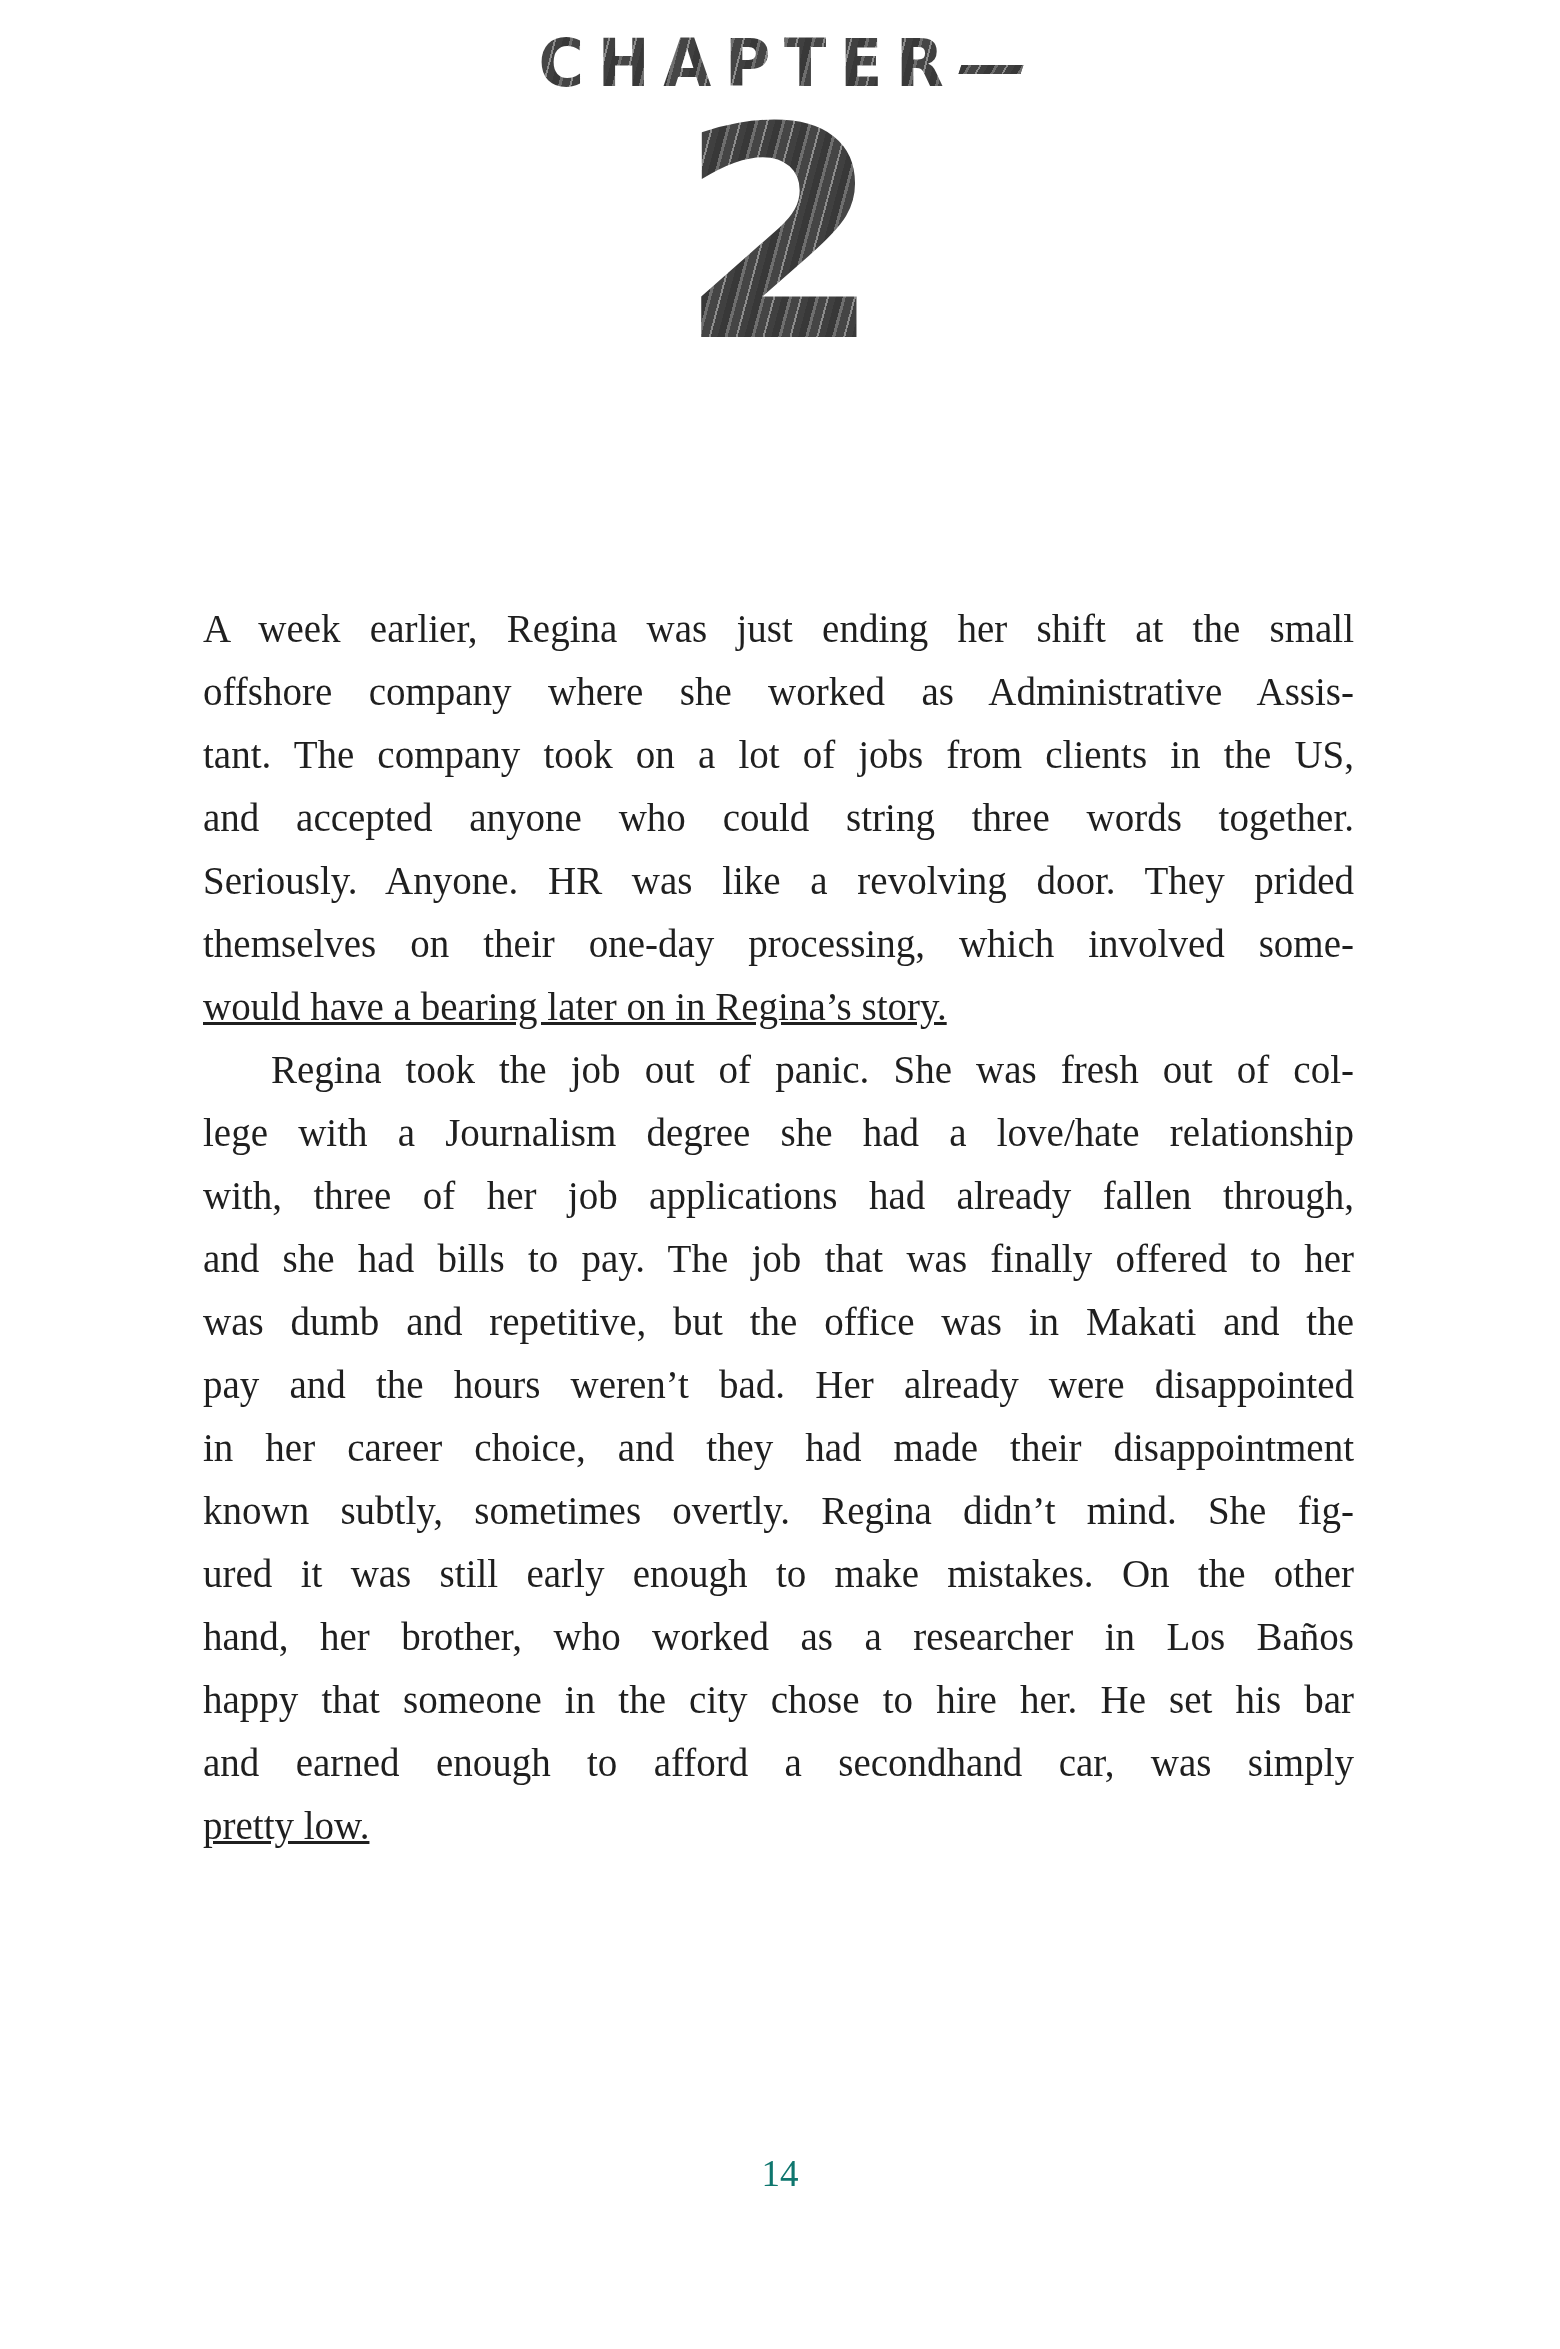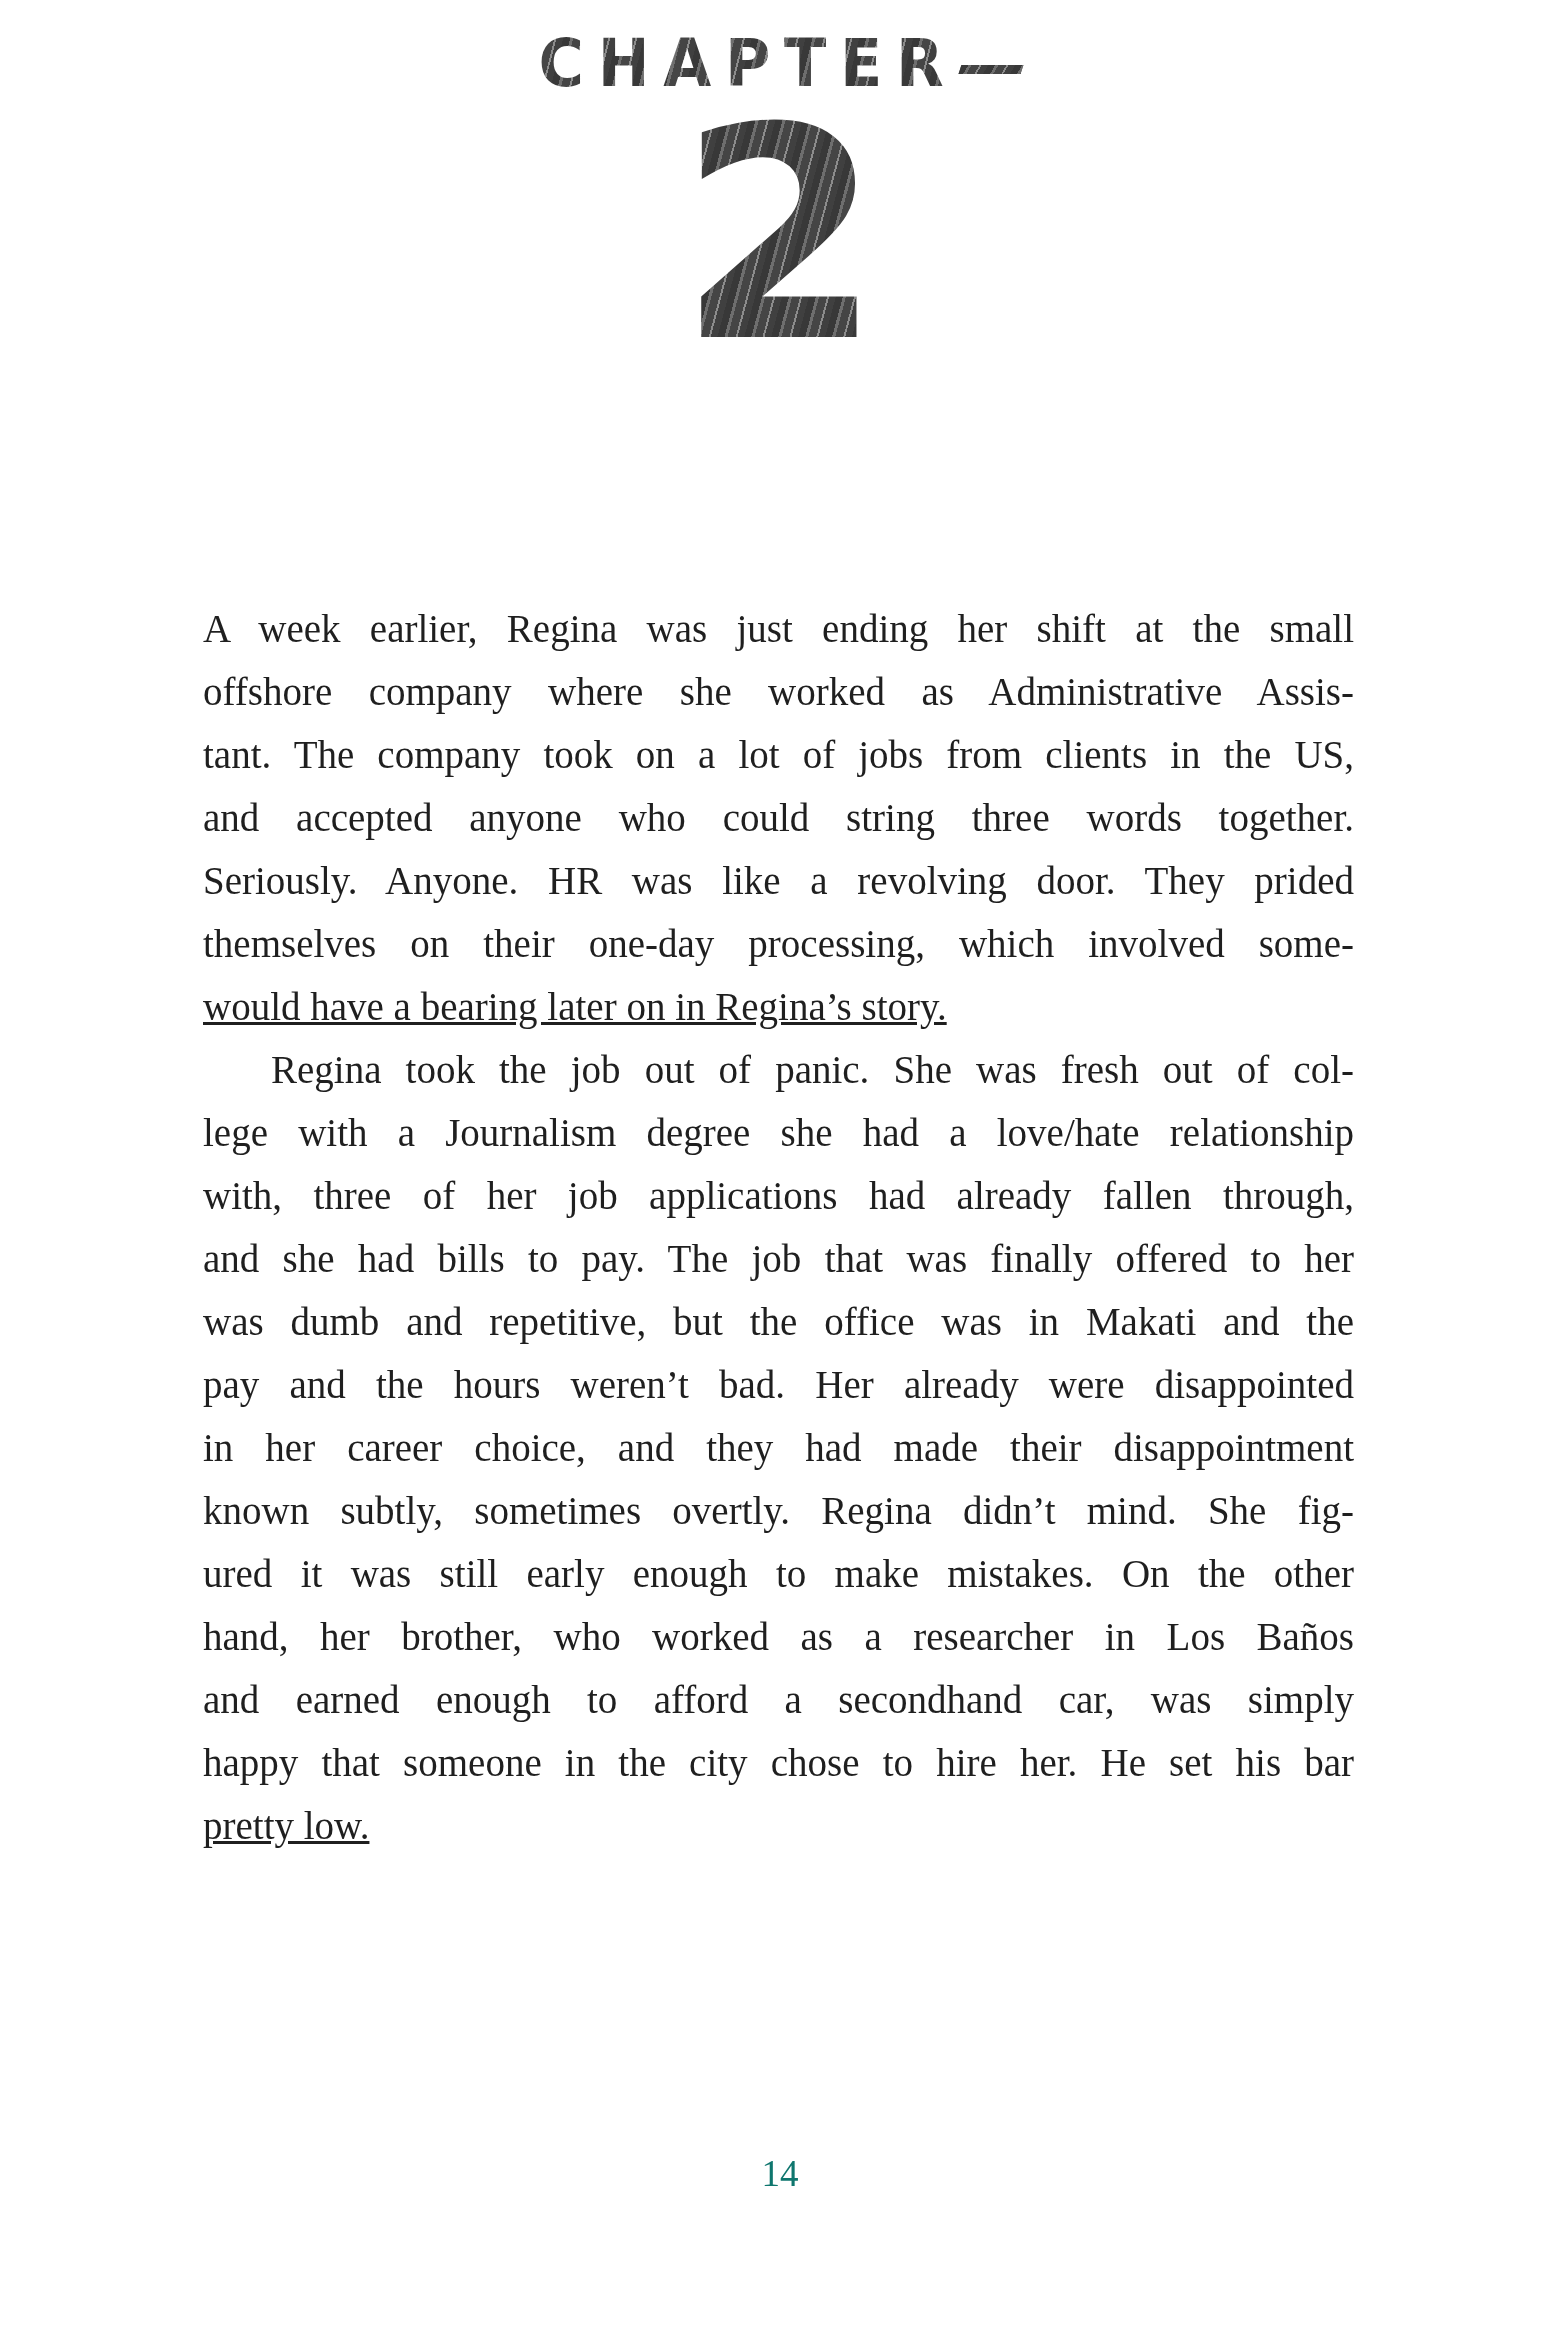--- a/index.html
+++ b/index.html
@@ -145,8 +145,8 @@
         <div class="line">known subtly, sometimes overtly. Regina didn’t mind. She fig-</div>
         <div class="line">ured it was still early enough to make mistakes. On the other</div>
         <div class="line">hand, her brother, who worked as a researcher in Los Baños</div>
+        <div class="line">happy that someone in the city chose to hire her. He set his bar</div>
         <div class="line">and earned enough to afford a secondhand car, was simply</div>
-        <div class="line">happy that someone in the city chose to hire her. He set his bar</div>
         <div class="line last">pretty low.</div>
       </div>
     </main>

